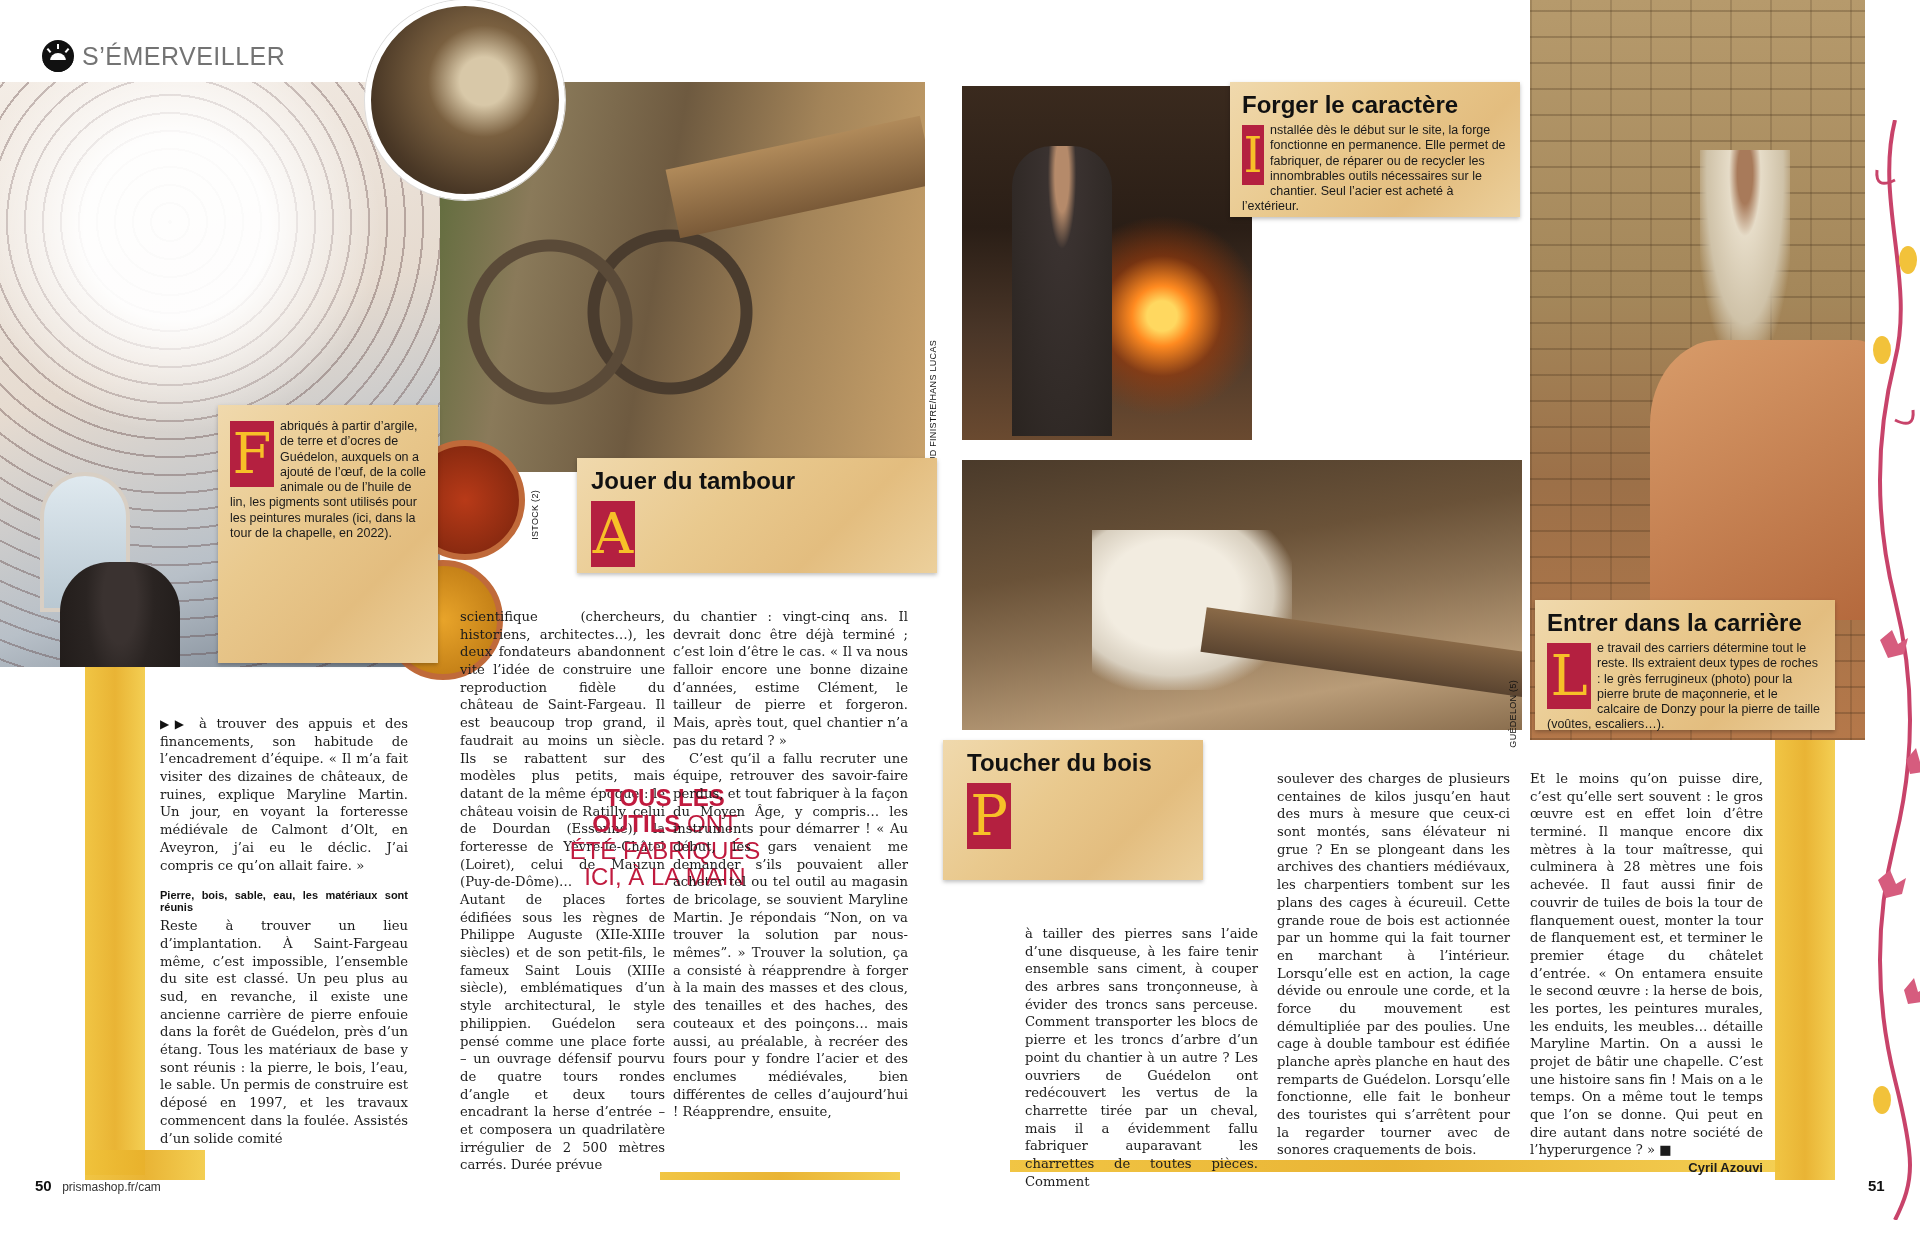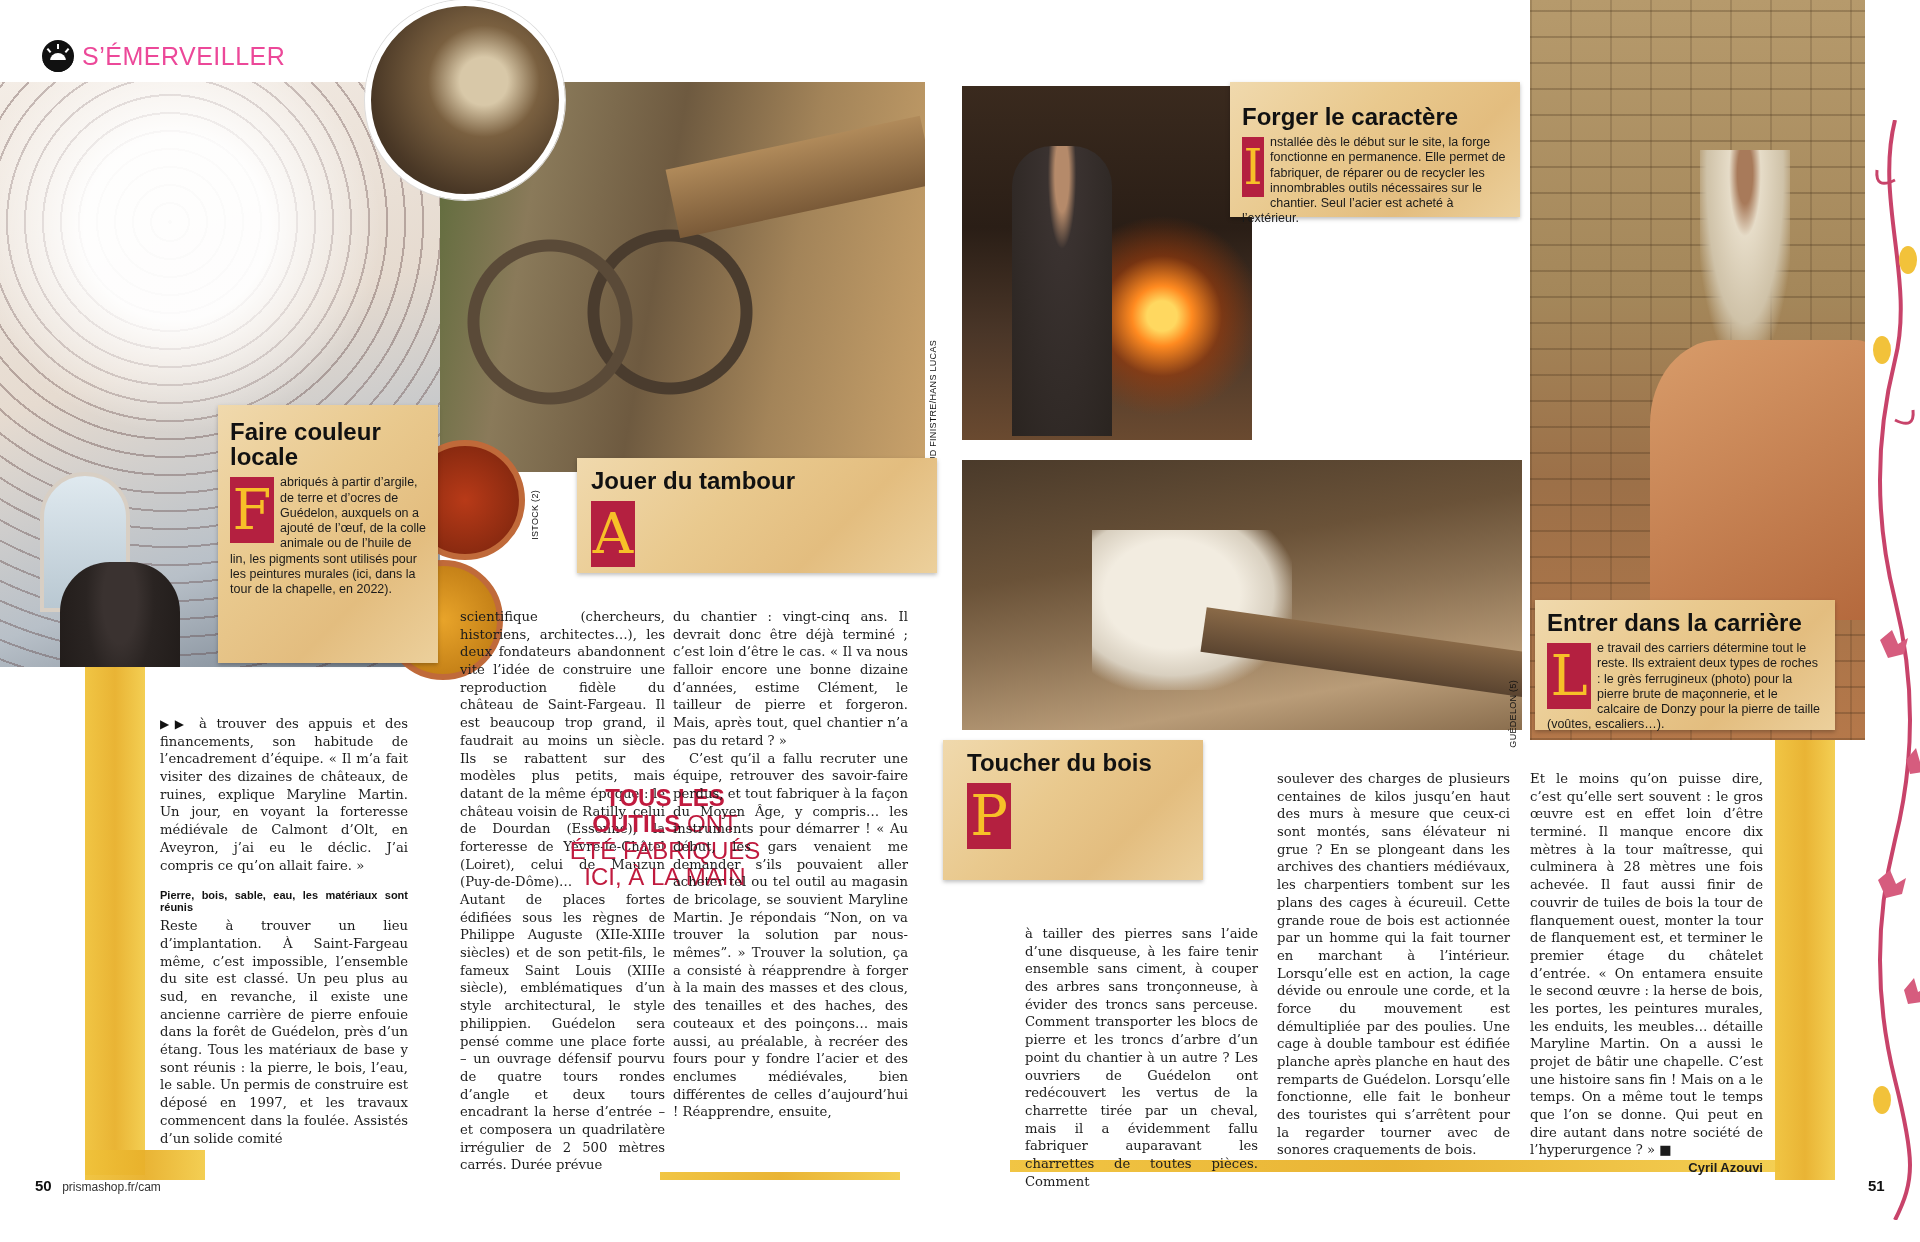--- a/index.html
+++ b/index.html
@@ -14,7 +14,7 @@
   .sun-badge::before { content: ""; position: absolute; left: 8px; top: 13px; width: 16px; height: 16px; border-radius: 50%; background: #fff; }
   .sun-badge::after { content: ""; position: absolute; left: 0; top: 20px; width: 32px; height: 12px; background: #111; }
   .sun-ray { position: absolute; background: #fff; width: 2px; height: 5px; z-index: 2; }
-  .section-title { font-family: "Liberation Sans", sans-serif; font-size: 25px; letter-spacing: 0.5px; color: #ec4899; }
+  .section-title { font-family: "Liberation Sans", sans-serif; font-size: 25px; letter-spacing: 0.5px; color: #737373; }
 
   
   .photo { overflow: hidden; }

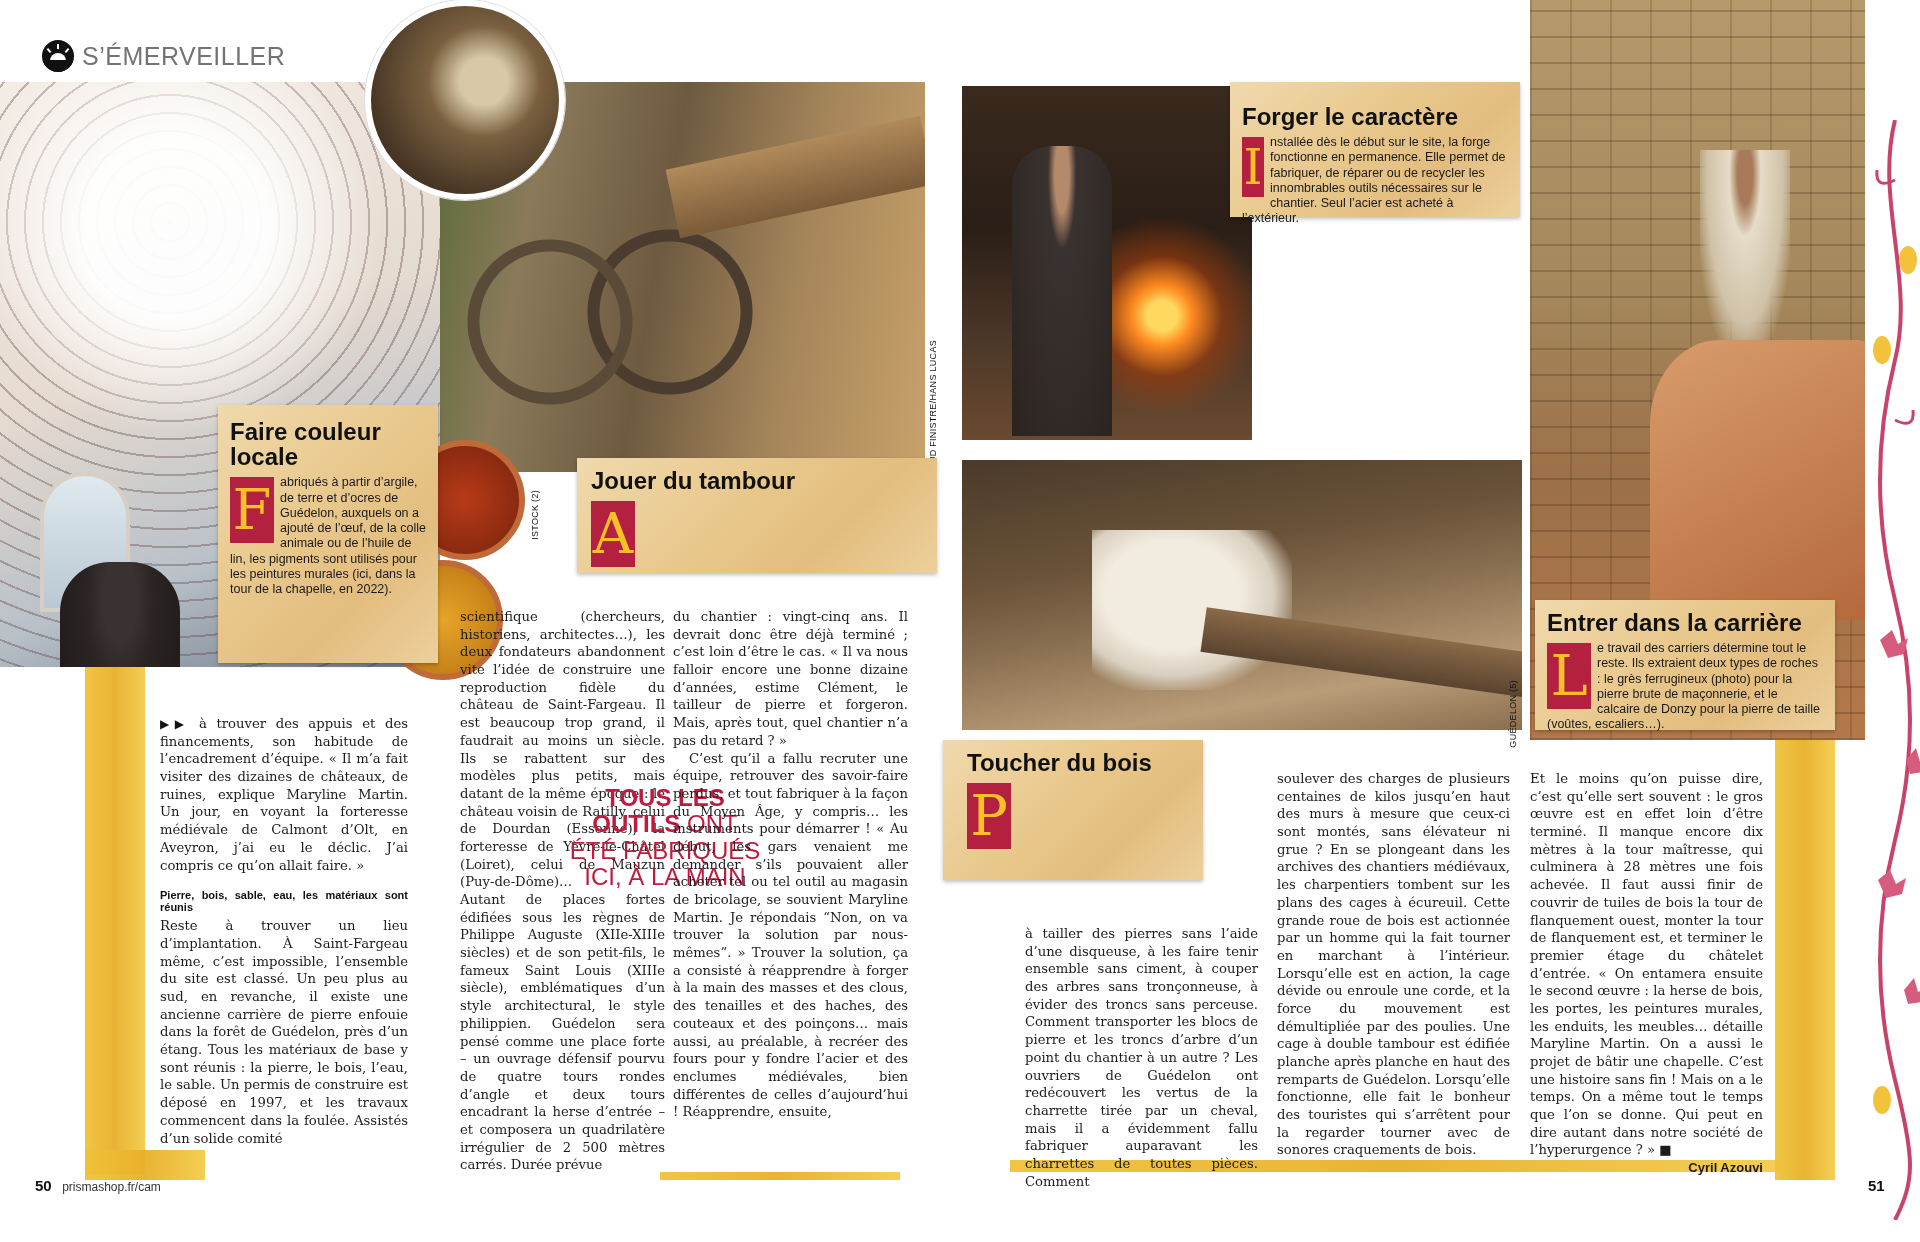--- a/index.html
+++ b/index.html
@@ -66,7 +66,7 @@
 
   .box-couleur { left: 218px; top: 405px; width: 220px; height: 258px; padding: 14px 12px; }
   .box-tambour { left: 565px; top: 458px; width: 360px; height: 115px; padding: 10px 14px; margin-left: 12px; }
-  .box-forge { left: 1230px; top: 82px; width: 290px; height: 135px; padding: 22px 12px; }
+  .box-forge { left: 1230px; top: 82px; width: 290px; height: 135px; padding: 10px 12px; }
   .box-carriere { left: 1535px; top: 600px; width: 300px; height: 130px; padding: 10px 12px; }
   .box-bois { left: 943px; top: 740px; width: 260px; height: 140px; padding: 10px 24px; }
 

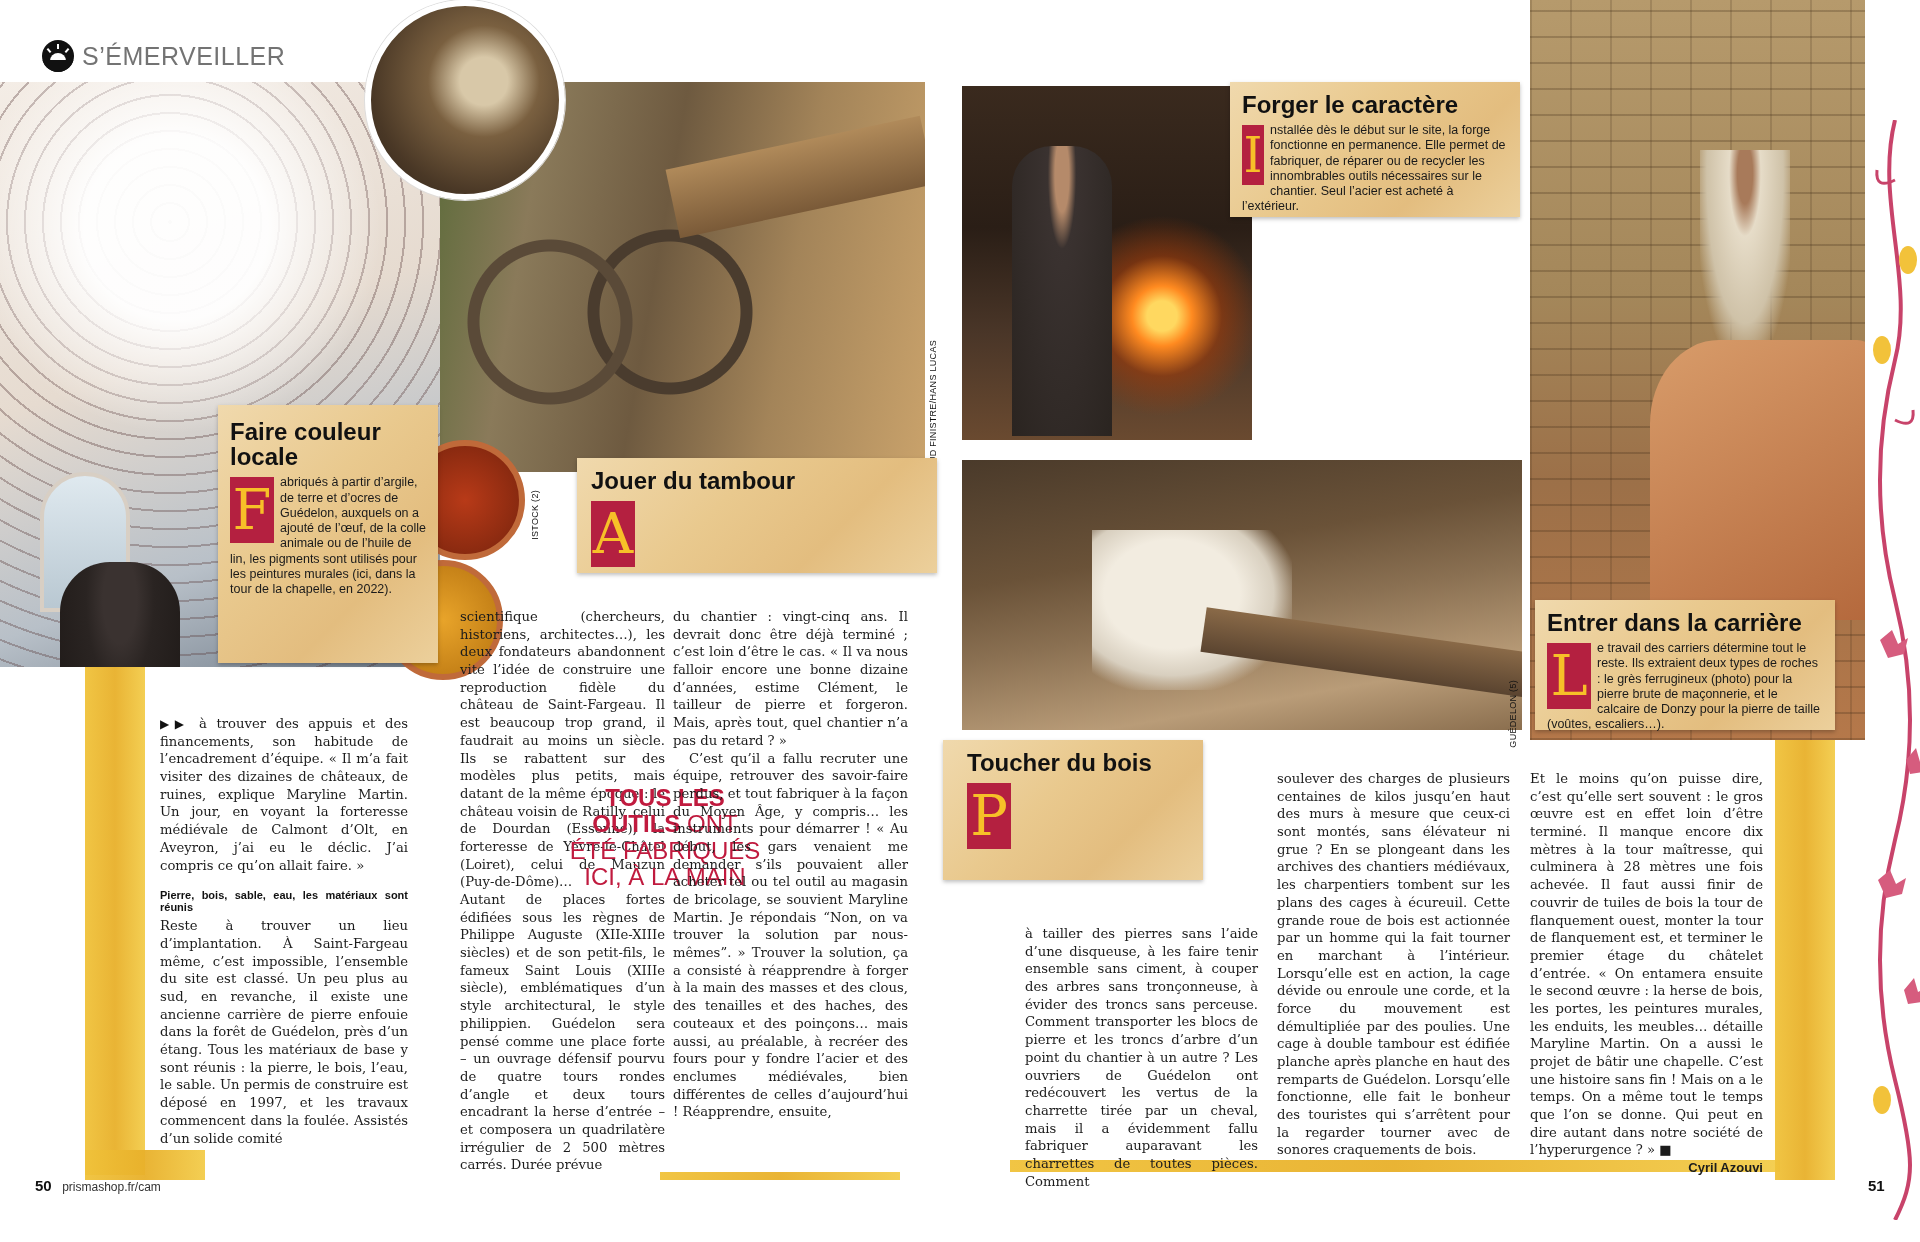--- a/index.html
+++ b/index.html
@@ -146,7 +146,6 @@
 </div>
 
 <div class="abs parch box-couleur">
-  <h2>Faire couleur locale</h2>
   <p>
     <span class="dropcap">F</span>
     <span>abriqués à partir d’argile, de terre et d’ocres de Guédelon, auxquels on a ajouté de l’œuf, de la colle animale ou de l’huile de lin, les pigments sont utilisés pour les peintures murales (ici, dans la tour de la chapelle, en 2022).</span>

